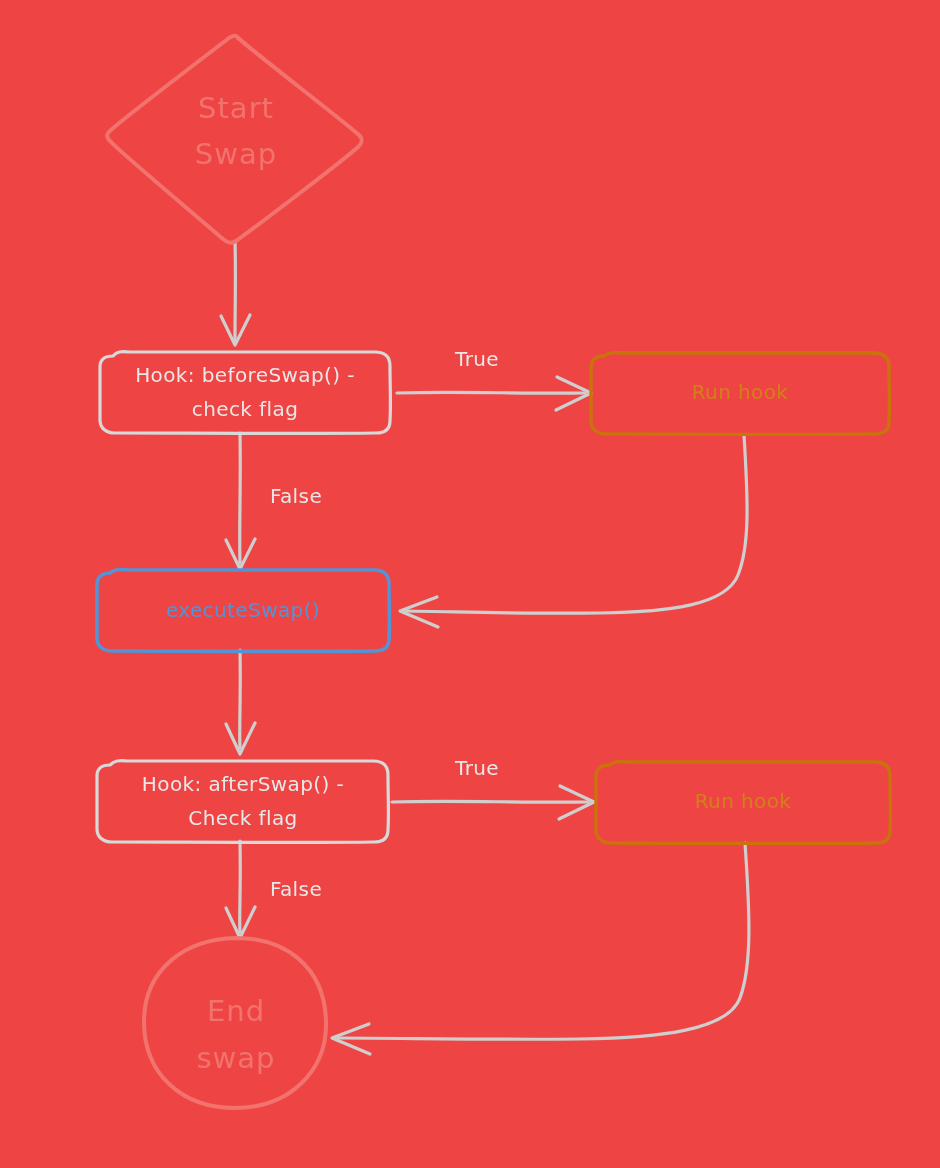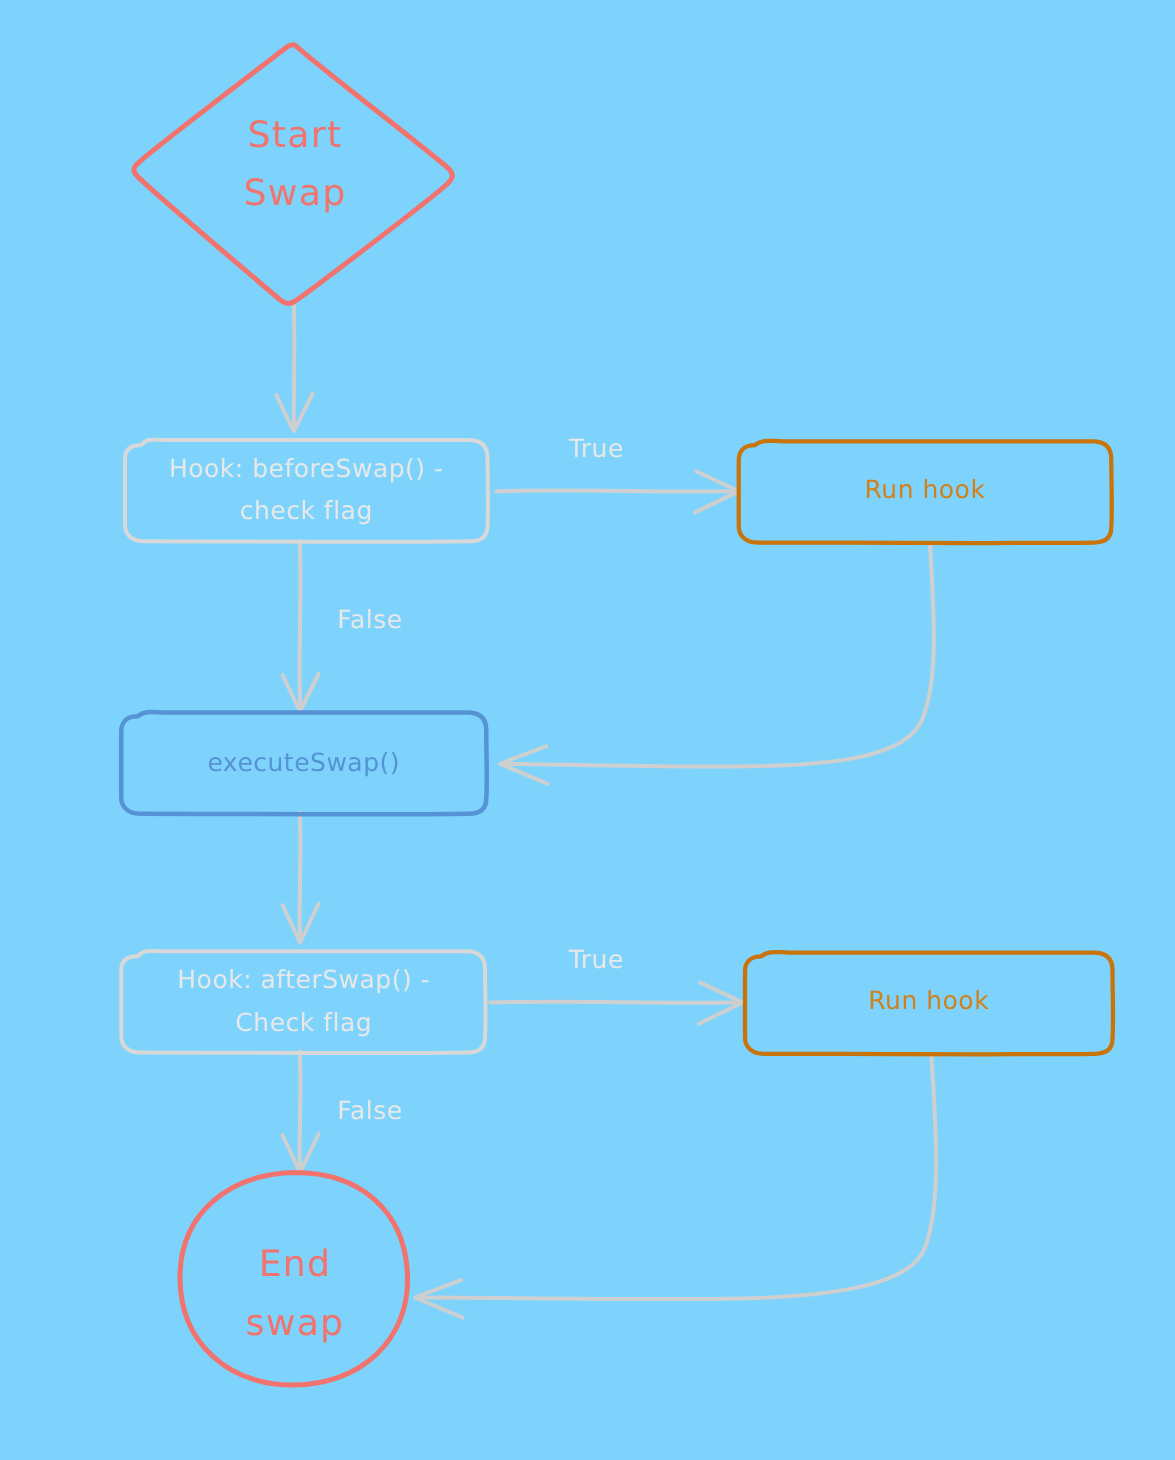--- a/index.html
+++ b/index.html
@@ -11,7 +11,7 @@
     position: relative;
     width: 940px;
     height: 1168px;
-    background: #7dd3fc;
+    background: #ef4444;
     overflow: hidden;
     font-family: "DejaVu Sans", sans-serif;
   }

